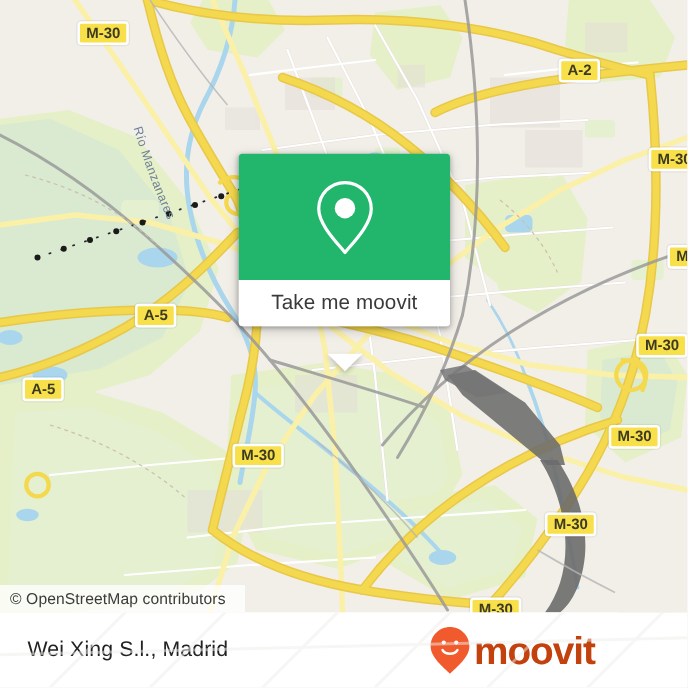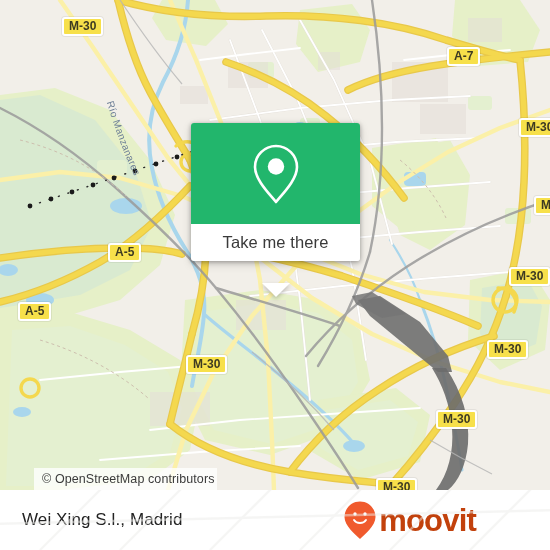--- a/index.html
+++ b/index.html
@@ -269,7 +269,7 @@
 
     <div id="shields">
         <div style="position: absolute; left: 62px; top: 17px; background: rgb(247, 224, 74); border: 2px solid rgb(255, 255, 255); border-radius: 3px; padding: 1px 5px; font-size: 12px; font-weight: bold; color: rgb(61, 58, 34); font-family: &quot;Liberation Sans&quot;, sans-serif; line-height: 13px; box-shadow: rgba(0, 0, 0, 0.06) 0px 0px 0px 1px; white-space: nowrap;">M-30</div>
-        <div style="position: absolute; left: 447px; top: 47px; background: rgb(247, 224, 74); border: 2px solid rgb(255, 255, 255); border-radius: 3px; padding: 1px 5px; font-size: 12px; font-weight: bold; color: rgb(61, 58, 34); font-family: &quot;Liberation Sans&quot;, sans-serif; line-height: 13px; box-shadow: rgba(0, 0, 0, 0.06) 0px 0px 0px 1px; white-space: nowrap;">A-7</div>
+        <div style="position: absolute; left: 447px; top: 47px; background: rgb(247, 224, 74); border: 2px solid rgb(255, 255, 255); border-radius: 3px; padding: 1px 5px; font-size: 12px; font-weight: bold; color: rgb(61, 58, 34); font-family: &quot;Liberation Sans&quot;, sans-serif; line-height: 13px; box-shadow: rgba(0, 0, 0, 0.06) 0px 0px 0px 1px; white-space: nowrap;">A-2</div>
         <div style="position: absolute; left: 519px; top: 118px; background: rgb(247, 224, 74); border: 2px solid rgb(255, 255, 255); border-radius: 3px; padding: 1px 5px; font-size: 12px; font-weight: bold; color: rgb(61, 58, 34); font-family: &quot;Liberation Sans&quot;, sans-serif; line-height: 13px; box-shadow: rgba(0, 0, 0, 0.06) 0px 0px 0px 1px; white-space: nowrap;">M-30</div>
         <div style="position: absolute; left: 534px; top: 196px; background: rgb(247, 224, 74); border: 2px solid rgb(255, 255, 255); border-radius: 3px; padding: 1px 5px; font-size: 12px; font-weight: bold; color: rgb(61, 58, 34); font-family: &quot;Liberation Sans&quot;, sans-serif; line-height: 13px; box-shadow: rgba(0, 0, 0, 0.06) 0px 0px 0px 1px; white-space: nowrap;">M-30</div>
         <div style="position: absolute; left: 108px; top: 243px; background: rgb(247, 224, 74); border: 2px solid rgb(255, 255, 255); border-radius: 3px; padding: 1px 5px; font-size: 12px; font-weight: bold; color: rgb(61, 58, 34); font-family: &quot;Liberation Sans&quot;, sans-serif; line-height: 13px; box-shadow: rgba(0, 0, 0, 0.06) 0px 0px 0px 1px; white-space: nowrap;">A-5</div>

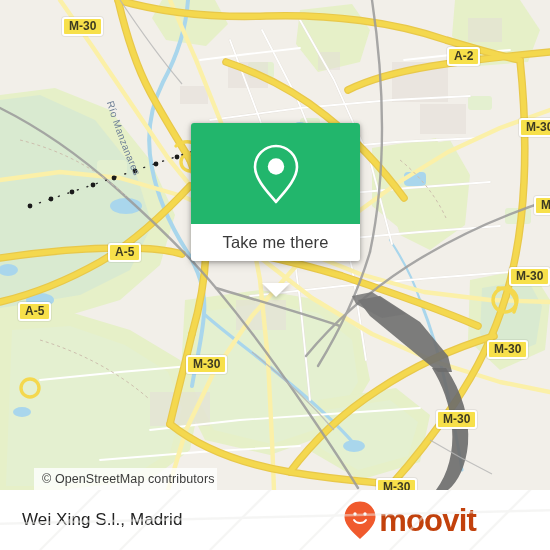--- a/index.html
+++ b/index.html
@@ -293,7 +293,7 @@
         </svg>
       </div>
       <div id="card-bottom">
-        <span>Take me there</span>
+        <span>Take me moovit</span>
       </div>
       <div id="card-tail"></div>
     </div>

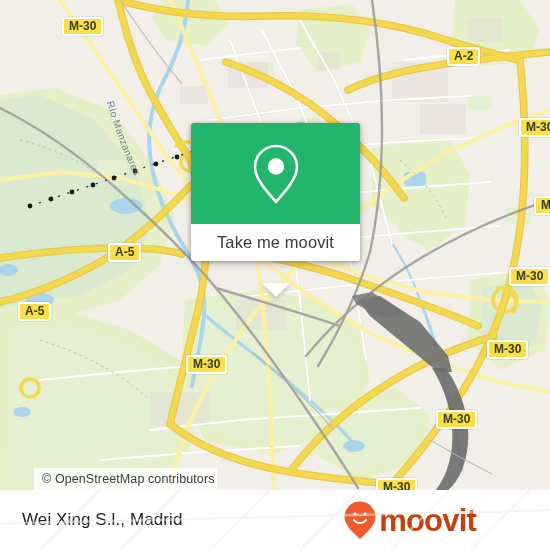--- a/index.html
+++ b/index.html
@@ -18,8 +18,8 @@
   #attrib{
     position:absolute;left:0;bottom:0;height:22px;
     background:rgba(255,255,255,0.78);
-    display:flex;align-items:center;padding:0 2px 0 8px;
-    font-size:12.5px;color:#3b3b3b;letter-spacing:.1px;white-space:nowrap;margin-left:34px;
+    display:flex;align-items:center;padding:0 15px 0 8px;
+    font-size:12.5px;color:#3b3b3b;letter-spacing:.1px;white-space:nowrap;
   }
 
   

